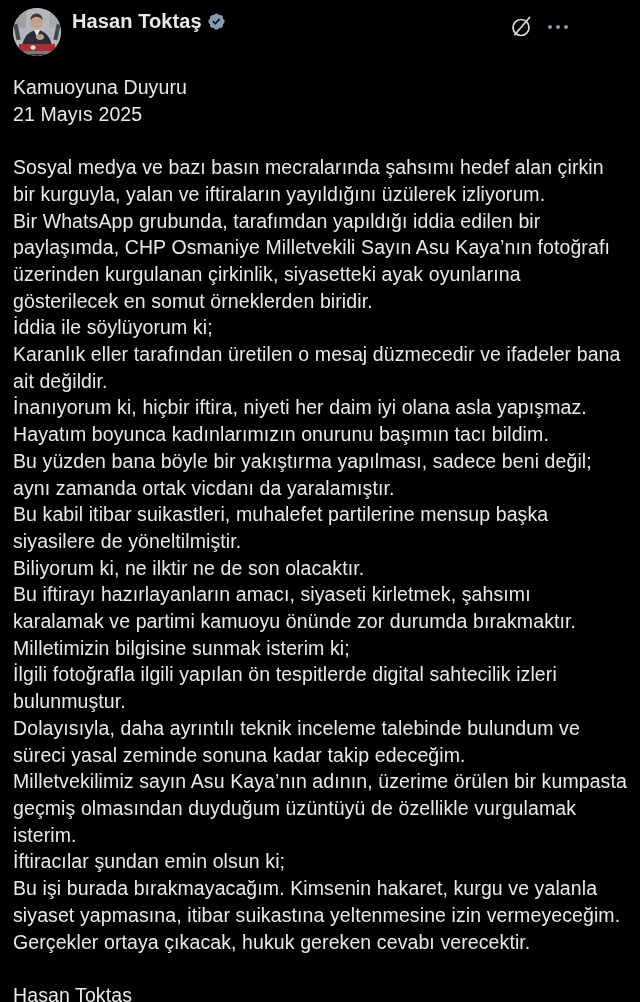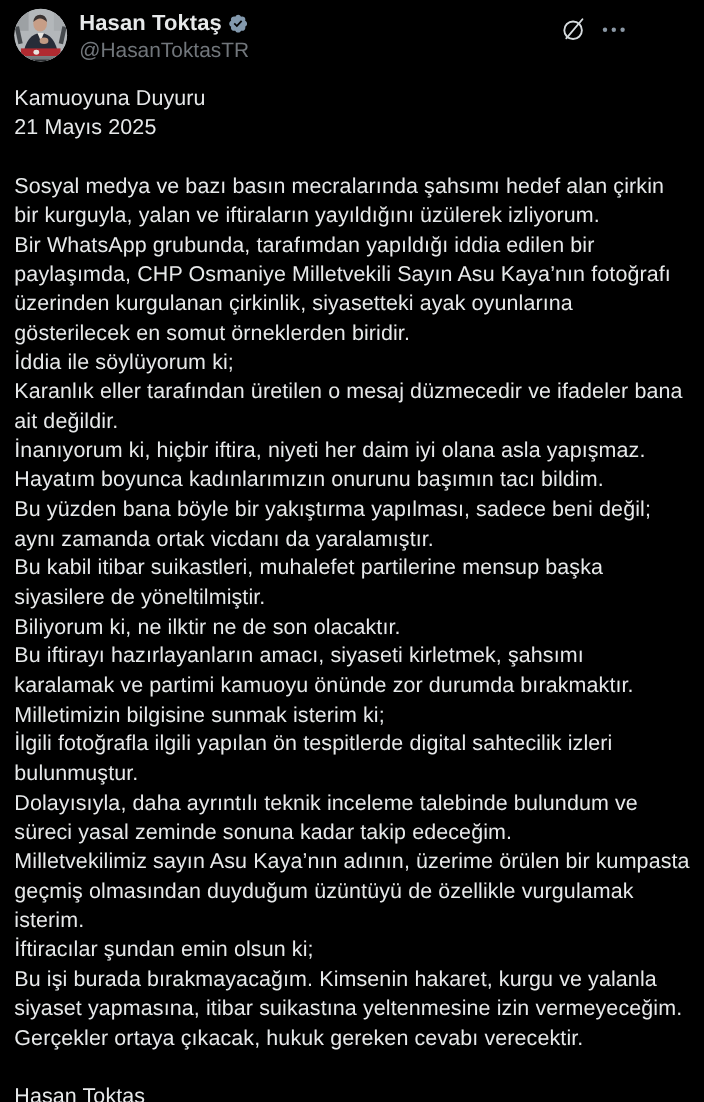--- a/index.html
+++ b/index.html
@@ -134,7 +134,6 @@
           </svg>
         </span>
       </div>
-      <div class="author-handle">@HasanToktasTR</div>
     </div>
 
     <div class="header-actions">

